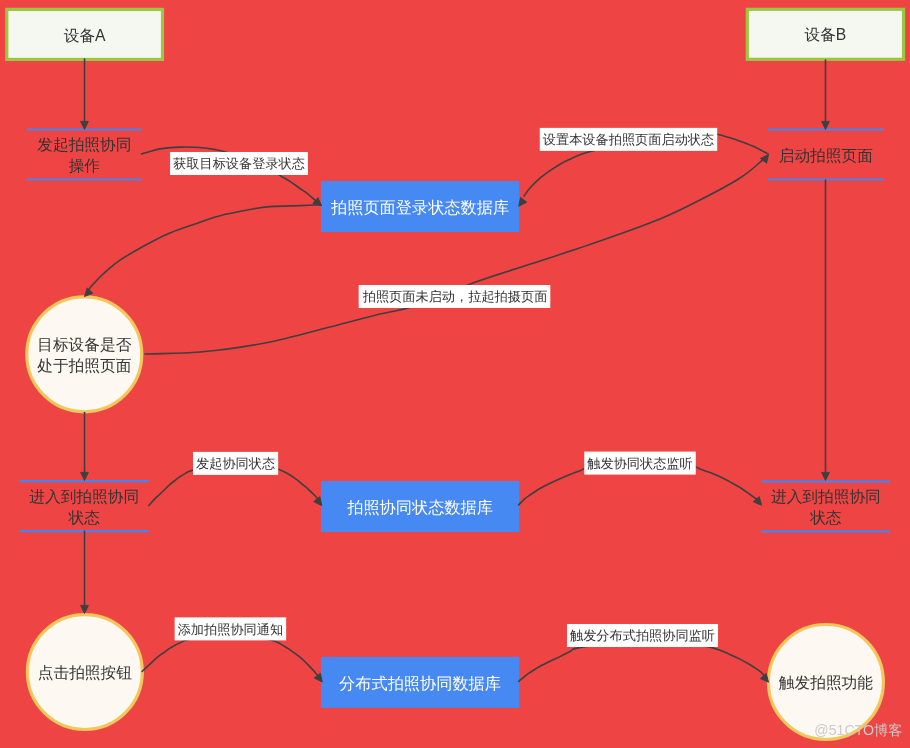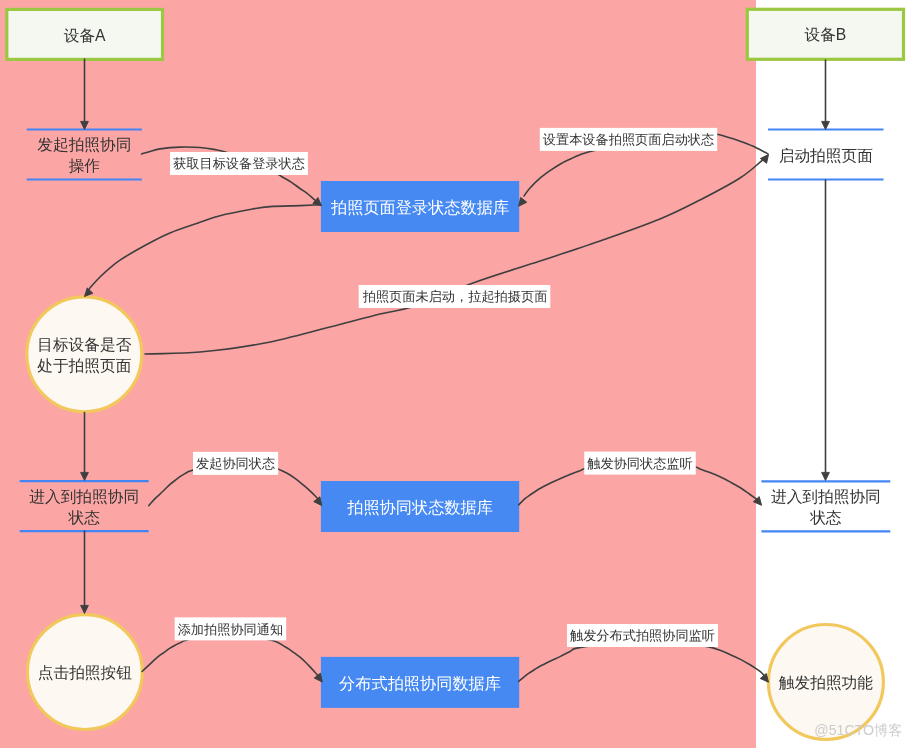--- a/index.html
+++ b/index.html
@@ -8,7 +8,7 @@
        font-family:"Liberation Sans",sans-serif;
        overflow:hidden;
        -webkit-font-smoothing:antialiased;}
-  #canvas{position:relative;width:756px;height:748px;background:#fca5a5;}
+  #canvas{position:relative;width:910px;height:748px;background:#ef4444;}
   svg#diagram{display:block;position:absolute;left:0;top:0;}
   .node-label{font-family:"Liberation Sans",sans-serif;font-size:15.7px;fill:#333333;text-anchor:middle;dominant-baseline:middle;}
   .db-label{font-family:"Liberation Sans",sans-serif;font-size:16.2px;fill:#ffffff;text-anchor:middle;dominant-baseline:middle;}

